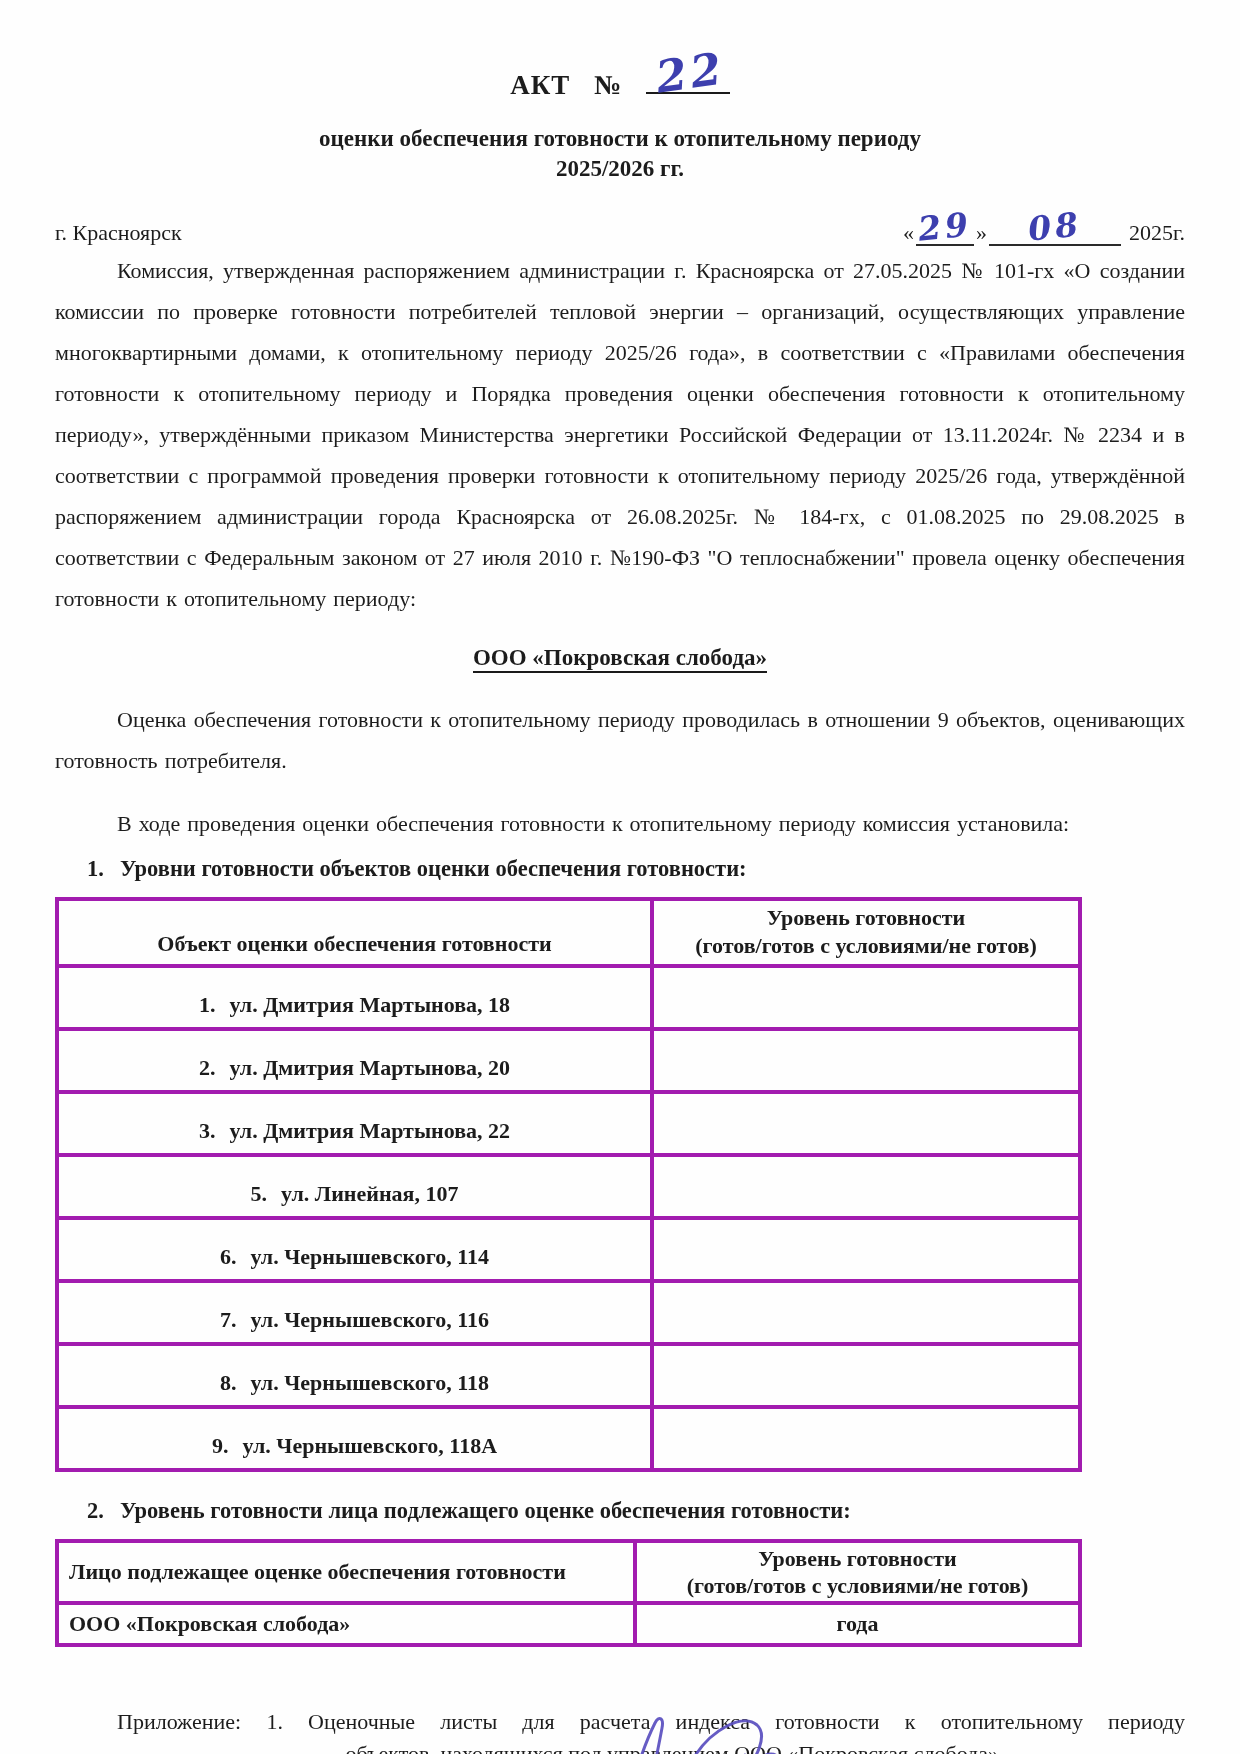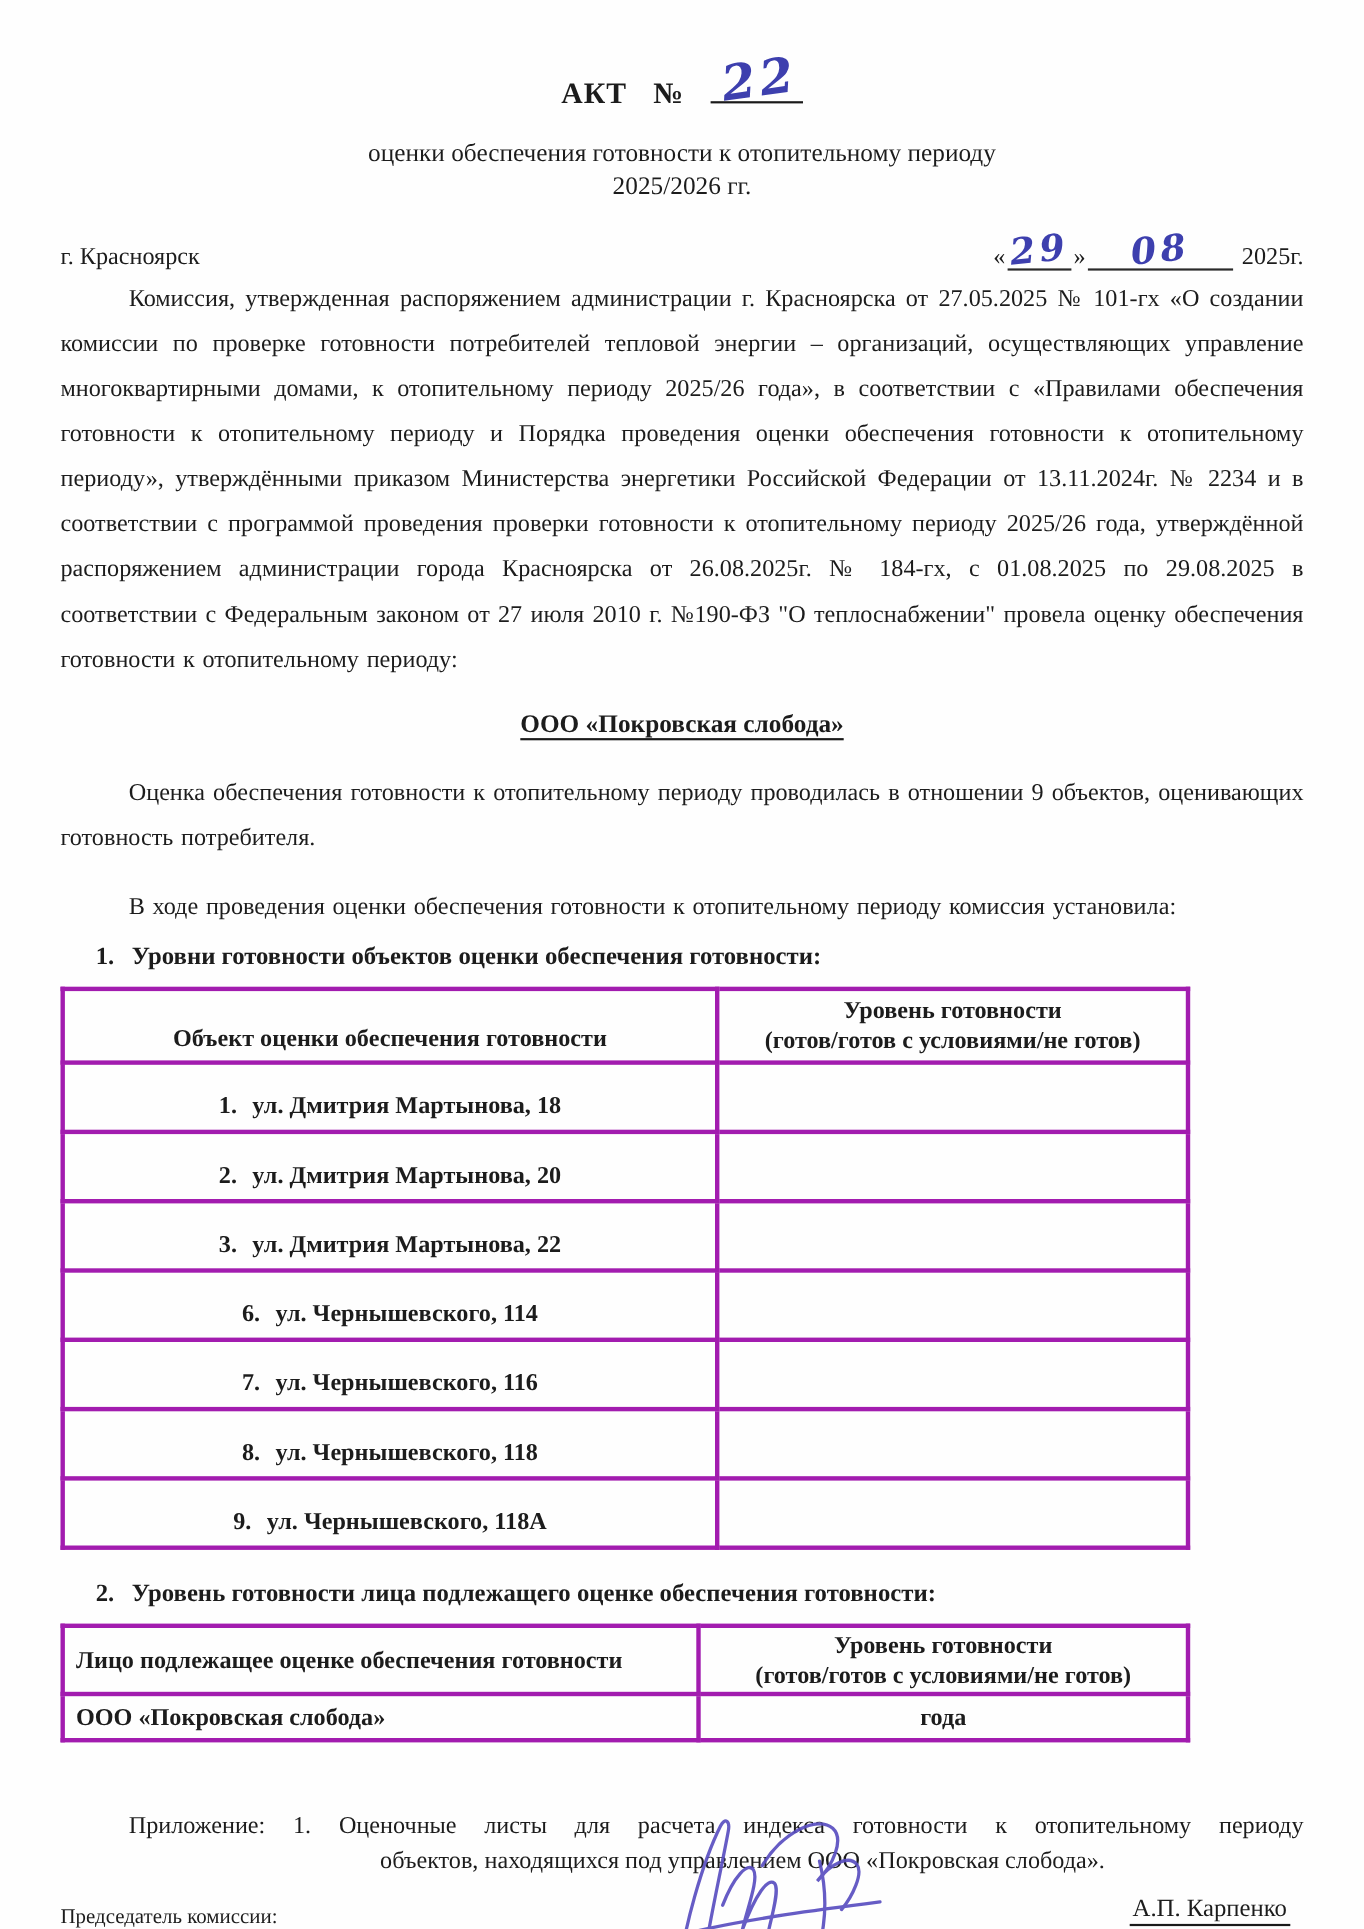--- a/index.html
+++ b/index.html
@@ -37,7 +37,7 @@
   }
   
   .subtitle{
-    text-align:center;font-weight:normal;font-size:23px;line-height:30px;
+    text-align:center;font-weight:bold;font-size:23px;line-height:30px;
   }
   .subtitle.first{margin-top:14px;}
   

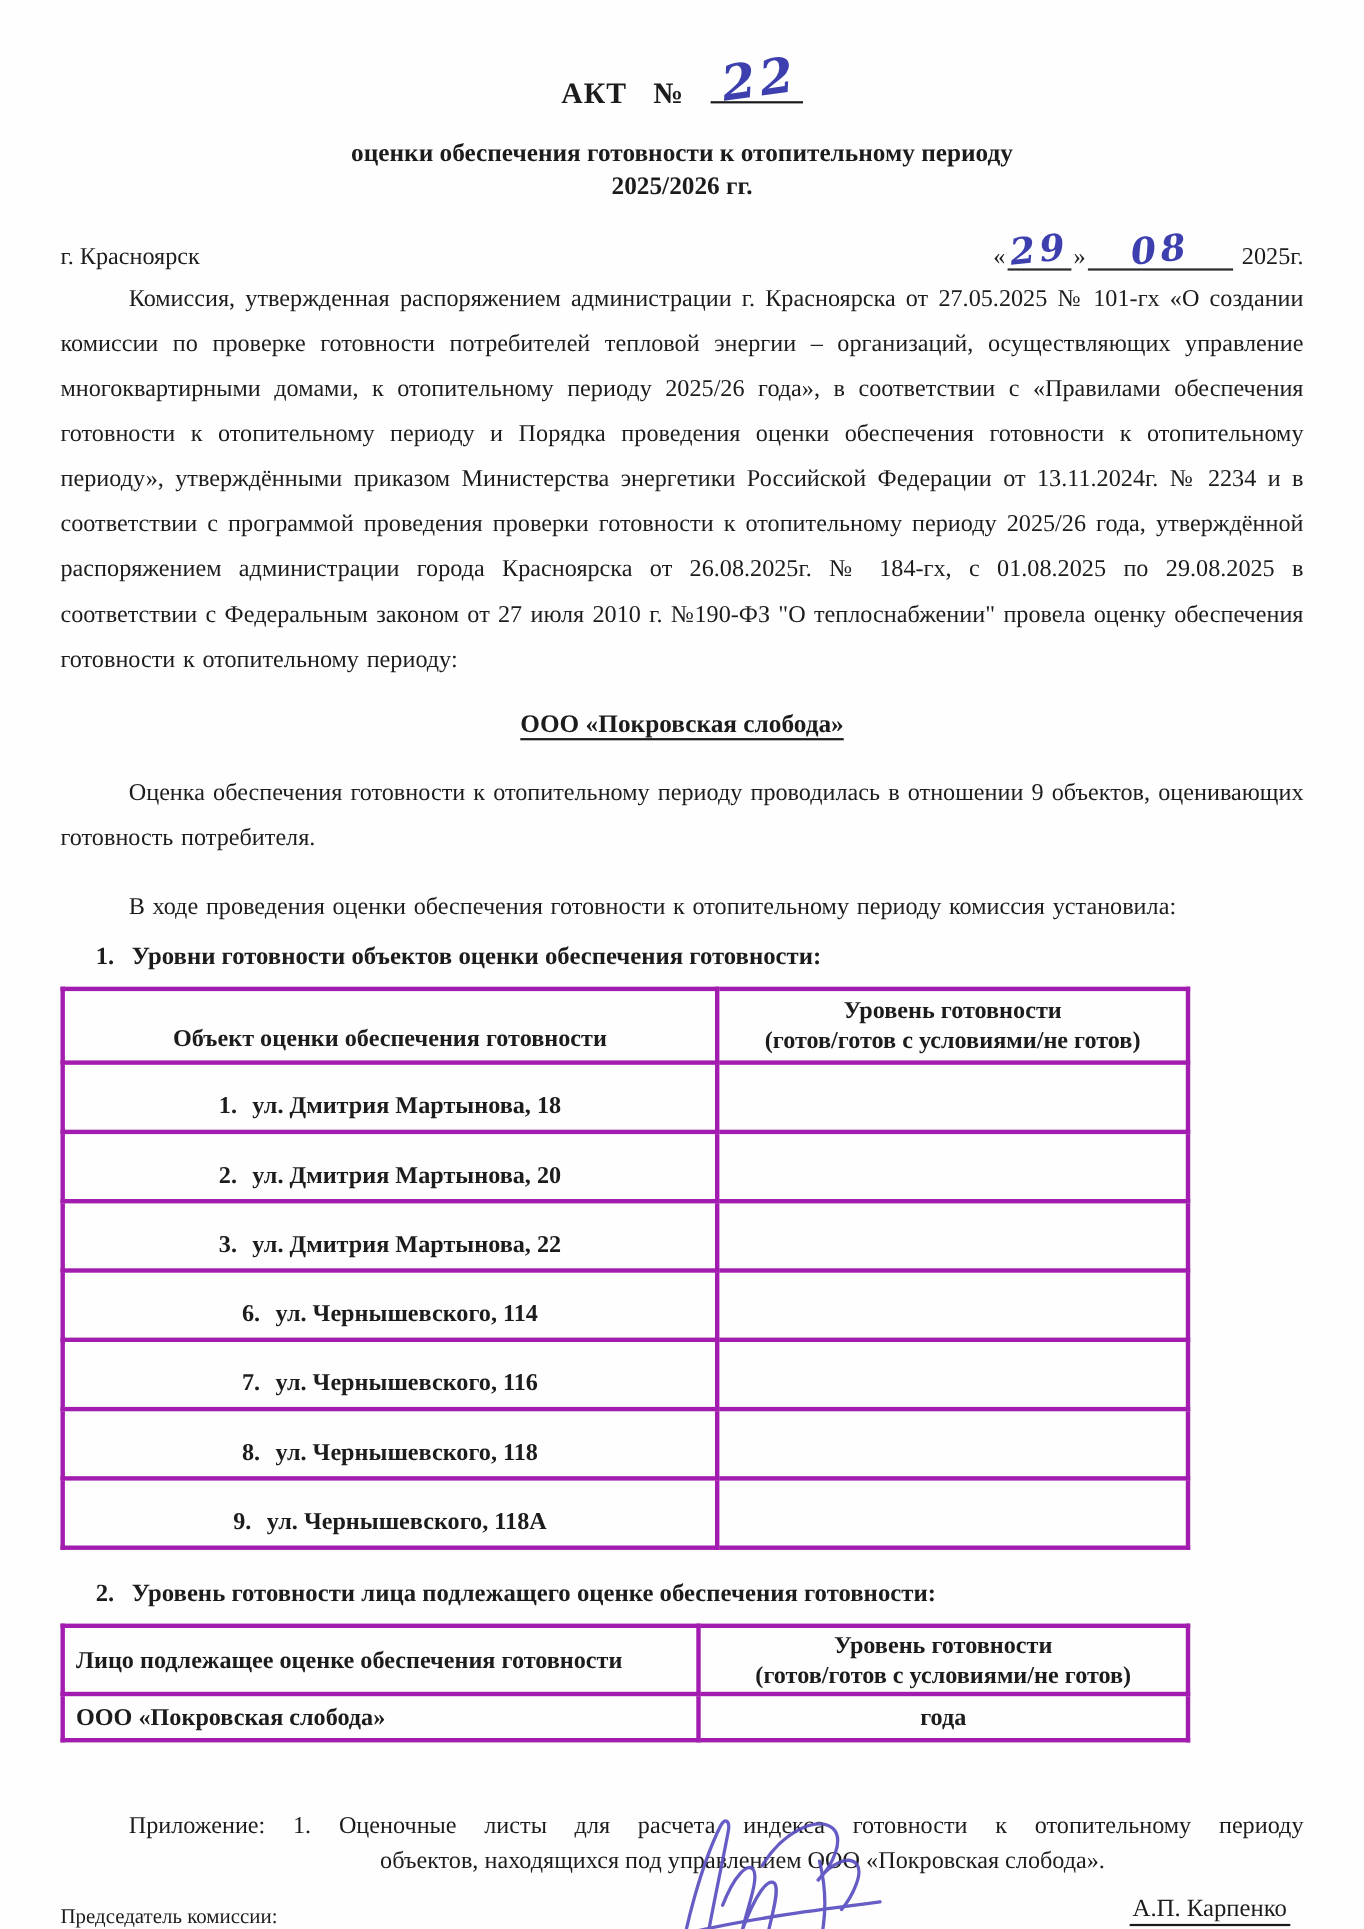--- a/index.html
+++ b/index.html
@@ -198,6 +198,10 @@
       <td class="lvl"></td>
     </tr>
     <tr>
+      <td class="obj"><span class="row-num">5.</span><span>ул. Линейная, 107</span></td>
+      <td class="lvl"></td>
+    </tr>
+    <tr>
       <td class="obj"><span class="row-num">6.</span><span>ул. Чернышевского, 114</span></td>
       <td class="lvl"></td>
     </tr>

